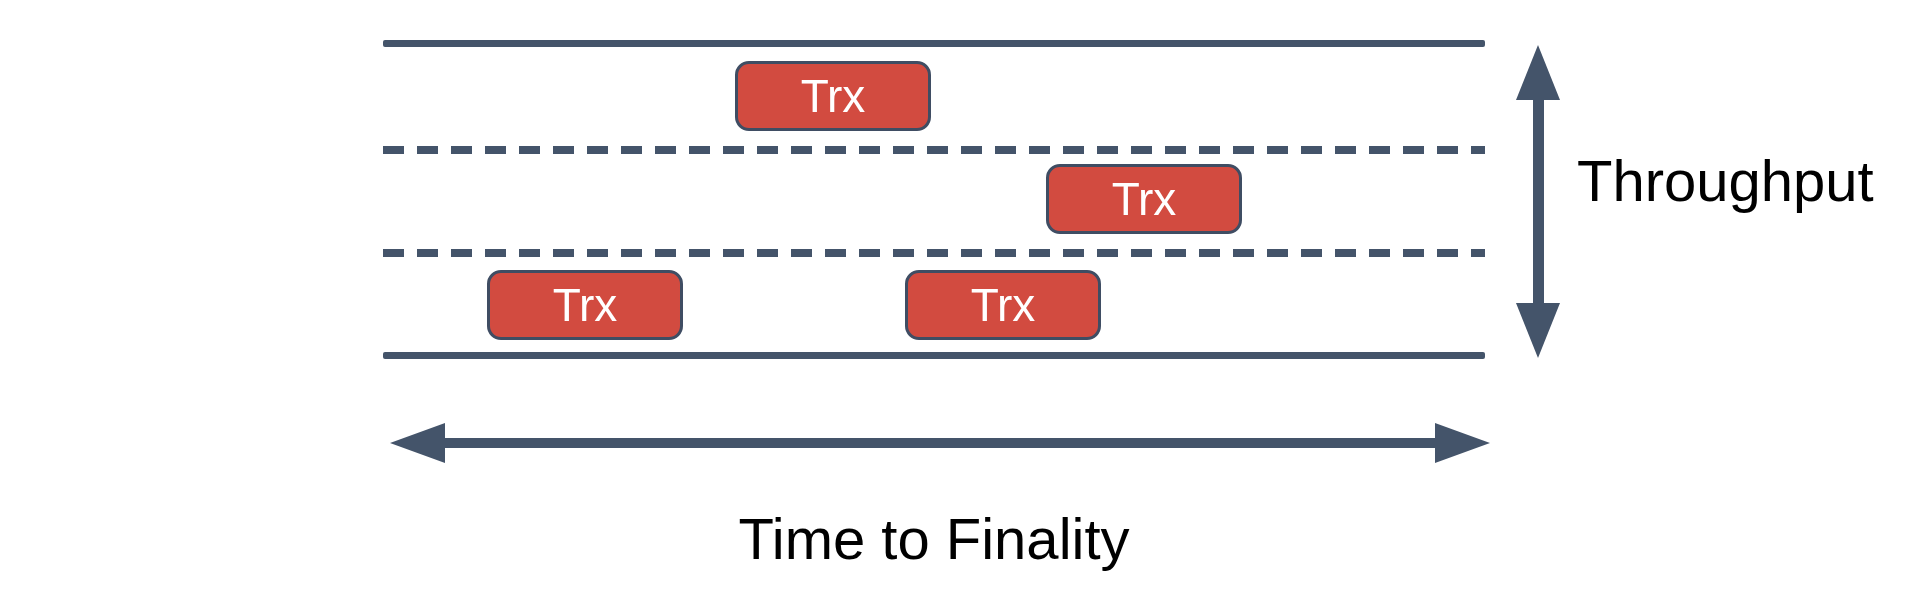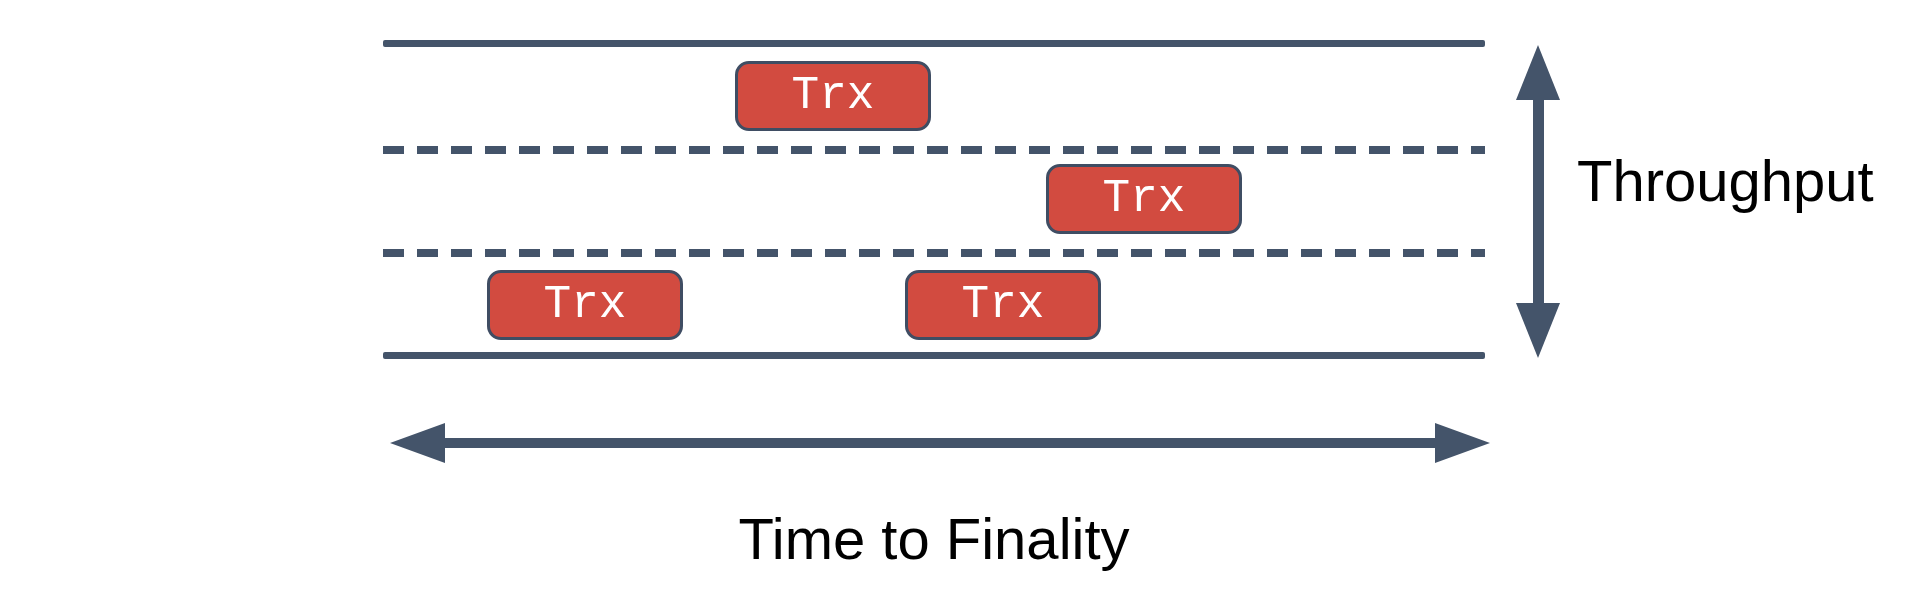--- a/index.html
+++ b/index.html
@@ -41,7 +41,7 @@
     box-sizing:border-box;
     display:flex;align-items:center;justify-content:center;
     color:var(--box-text,#fff);
-    font-size:46px;line-height:1;font-family:Liberation Mono, monospace;
+    font-size:46px;line-height:1;
   }
   .trx-top{left:735px;top:61px;}
   .trx-middle{left:1046px;top:164px;}

